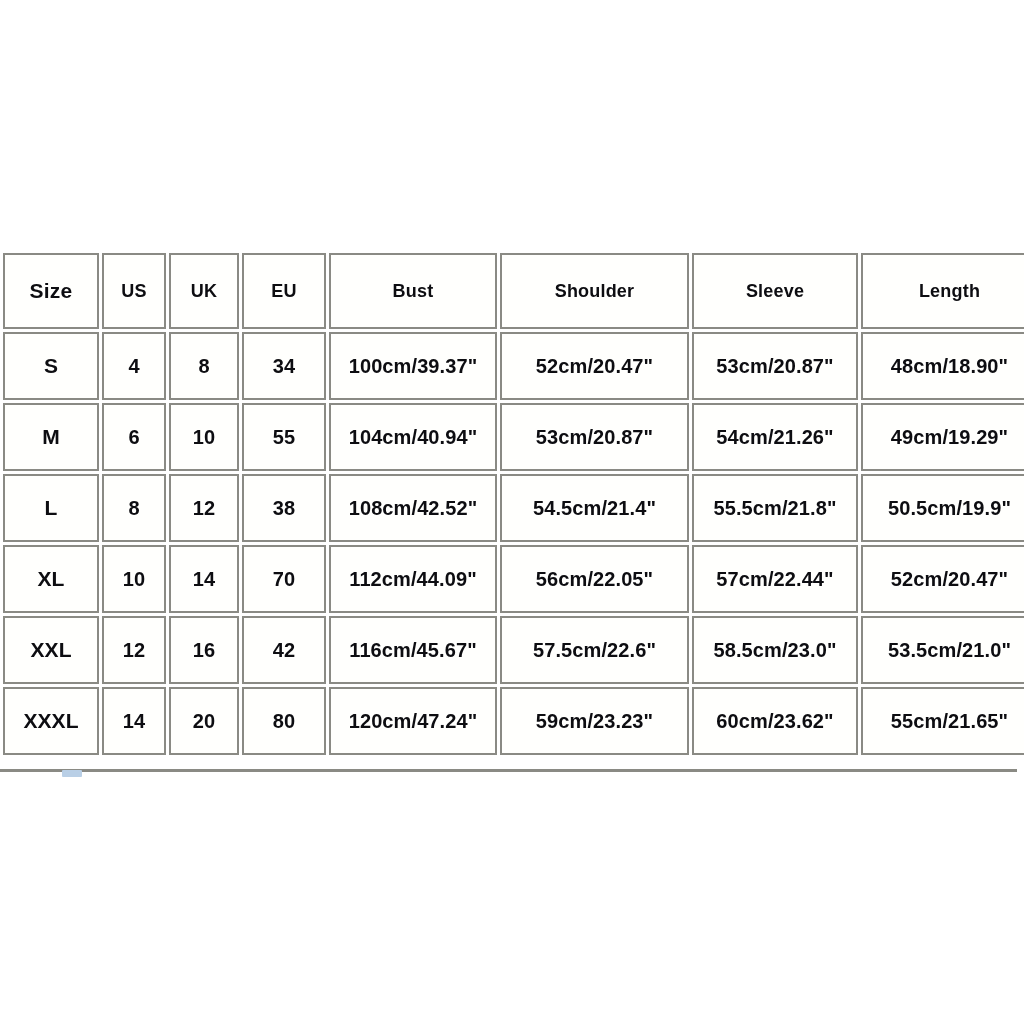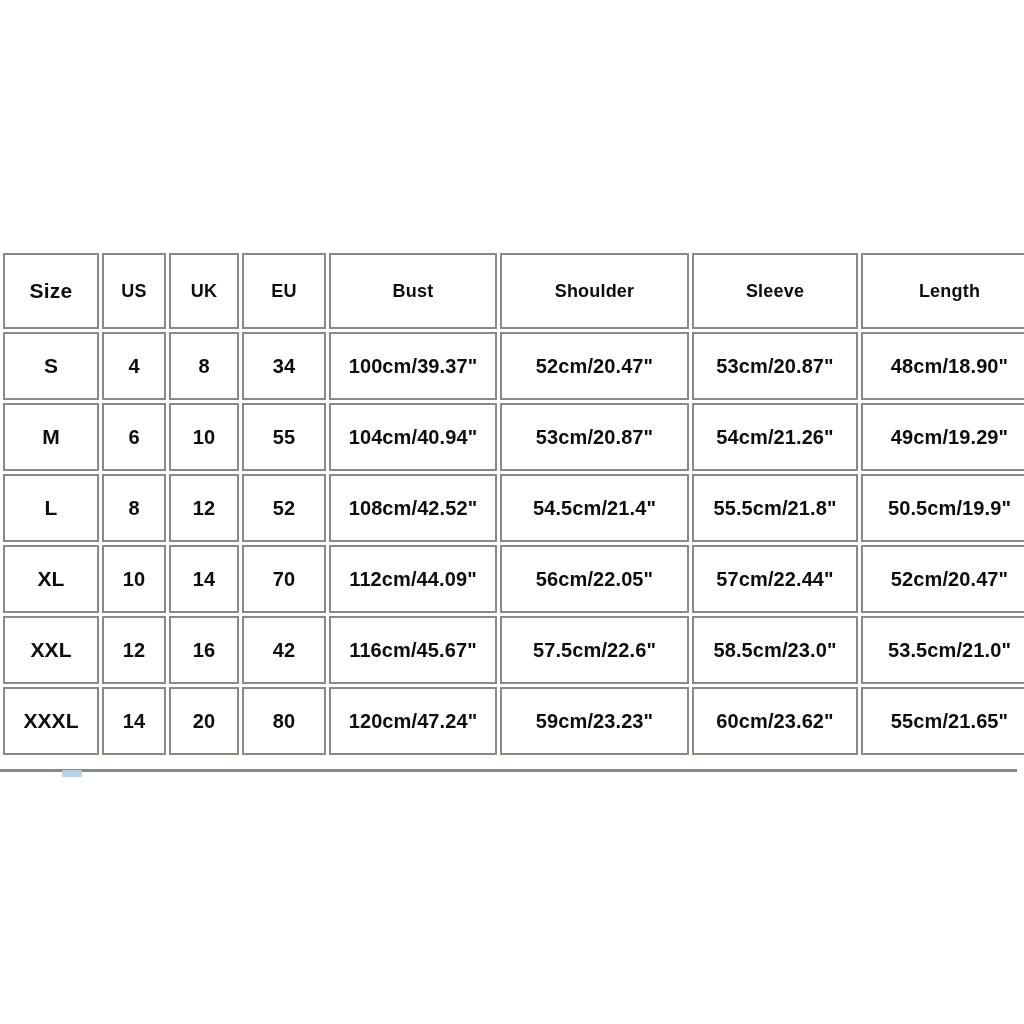--- a/index.html
+++ b/index.html
@@ -145,7 +145,7 @@
             <td class="c-size">L</td>
             <td class="c-us">8</td>
             <td class="c-uk">12</td>
-            <td class="c-eu">52</td>
+            <td class="c-eu">38</td>
             <td class="c-meas">108cm/42.52"</td>
             <td class="c-meas">54.5cm/21.4"</td>
             <td class="c-meas">55.5cm/21.8"</td>

